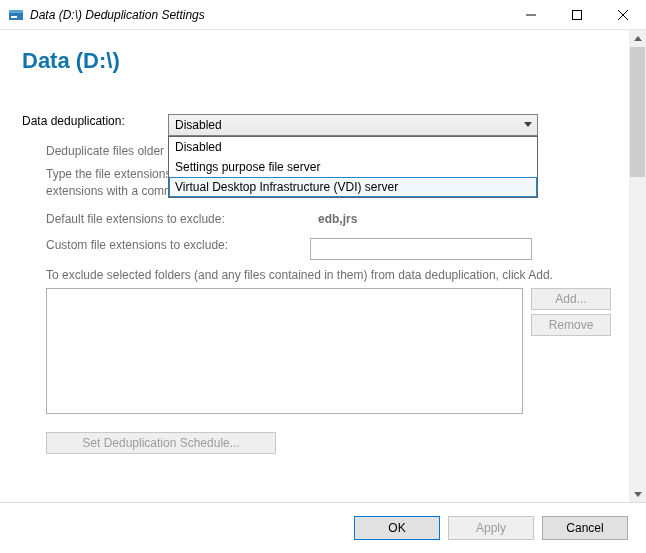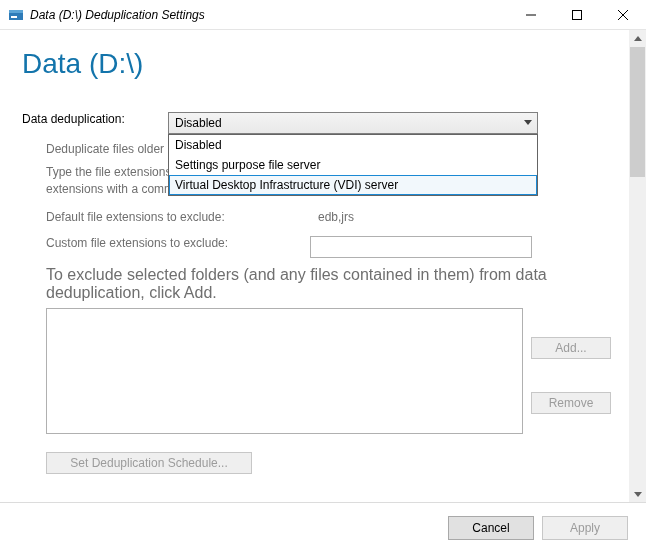--- a/index.html
+++ b/index.html
@@ -20,7 +20,7 @@
   .vscroll .arrow { height:17px; display:flex; align-items:center; justify-content:center; color:#606060;}
   .vscroll .thumb { position:absolute; left:1px; right:1px; top:17px; height:130px; background:#cdcdcd; }
 
-  h1.page-title { font-size:28px; font-weight:400; color:#1374ab; margin:4px 0 32px 0; }
+  h1.page-title { font-size:22px; font-weight:700; color:#1374ab; margin:4px 0 40px 0; }
 
   .row { display:flex; align-items:flex-start; margin-bottom:8px; font-size:12px; }
   .lbl-main { color:#000; width:146px; }

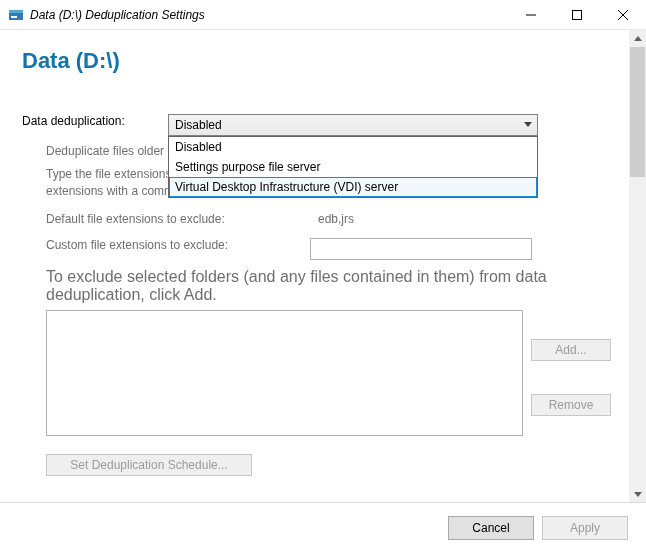--- a/index.html
+++ b/index.html
@@ -36,7 +36,7 @@
   .desc { font-size:12px; color:#6f6f6f; margin:8px 0 14px 24px; line-height:1.4; max-width:530px; }
 
   .text-input { height:22px; width:222px; border:1px solid #b0b0b0; background:#fff; font-size:12px; padding:0 4px; }
-  .value-text { margin-left:46px; font-size:12px; color:#6f6f6f;}
+  .value-text { margin-left:46px; font-size:12px; color:#6f6f6f;font-weight:bold;}
 
   .folder-desc { font-size:16px; color:#6f6f6f; margin:4px 0 6px 24px; }
   .folder-area { display:flex; margin-left:24px; }

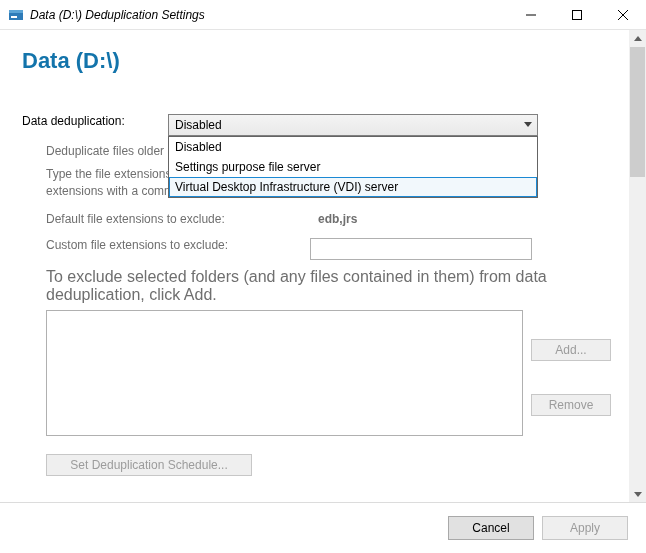--- a/index.html
+++ b/index.html
@@ -38,7 +38,7 @@
   .text-input { height:22px; width:222px; border:1px solid #b0b0b0; background:#fff; font-size:12px; padding:0 4px; }
   .value-text { margin-left:46px; font-size:12px; color:#6f6f6f;font-weight:bold;}
 
-  .folder-desc { font-size:16px; color:#6f6f6f; margin:4px 0 6px 24px; }
+  .folder-desc { font-size:12px; color:#6f6f6f; margin:4px 0 6px 24px; }
   .folder-area { display:flex; margin-left:24px; }
   .listbox { flex:1; height:126px; border:1px solid #b0b0b0; background:#fff; }
   .side-btns { width:80px; margin-left:8px; display:flex; flex-direction:column; gap:4px;}

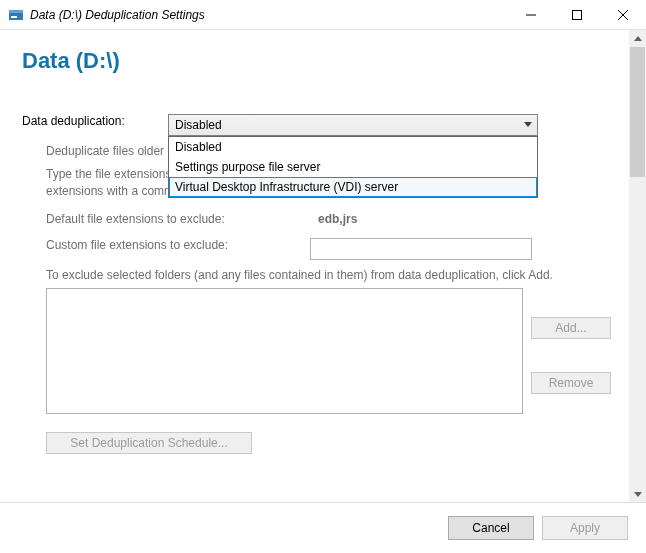--- a/index.html
+++ b/index.html
@@ -42,7 +42,7 @@
   .folder-area { display:flex; margin-left:24px; }
   .listbox { flex:1; height:126px; border:1px solid #b0b0b0; background:#fff; }
   .side-btns { width:80px; margin-left:8px; display:flex; flex-direction:column; gap:4px;}
-  .btn-disabled { height:22px; font-size:12px; color:#9c9c9c; border:1px solid #c7c7c7; background:#efefef; display:flex; align-items:center; justify-content:center;margin-top:29px; }
+  .btn-disabled { height:22px; font-size:12px; color:#9c9c9c; border:1px solid #c7c7c7; background:#efefef; display:flex; align-items:center; justify-content:center; }
 
   .sched-btn { margin:18px 0 0 24px; width:206px;}
 

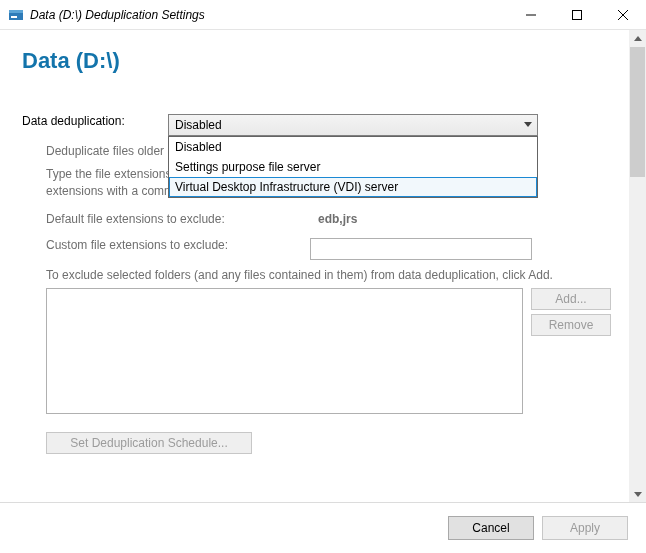--- a/index.html
+++ b/index.html
@@ -44,7 +44,7 @@
   .side-btns { width:80px; margin-left:8px; display:flex; flex-direction:column; gap:4px;}
   .btn-disabled { height:22px; font-size:12px; color:#9c9c9c; border:1px solid #c7c7c7; background:#efefef; display:flex; align-items:center; justify-content:center; }
 
-  .sched-btn { margin:18px 0 0 24px; width:206px;}
+  .sched-btn { margin:18px 0 0 24px; width:230px;}
 
   
   .footer { height:50px; border-top:1px solid #dcdcdc; display:flex; align-items:center; justify-content:flex-end; padding:0 18px; gap:8px;}

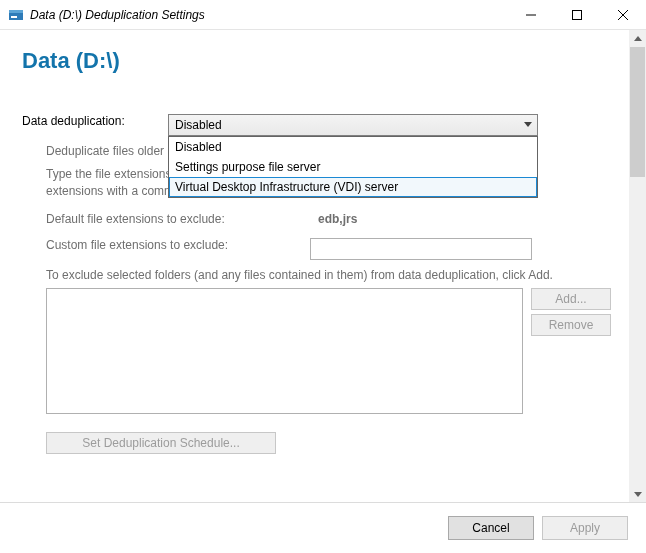--- a/index.html
+++ b/index.html
@@ -155,6 +155,7 @@
 </div>
 
 <div class="footer">
+  <div class="ftr-btn primary">OK</div>
   <div class="ftr-btn">Cancel</div>
   <div class="ftr-btn dis">Apply</div>
 </div>

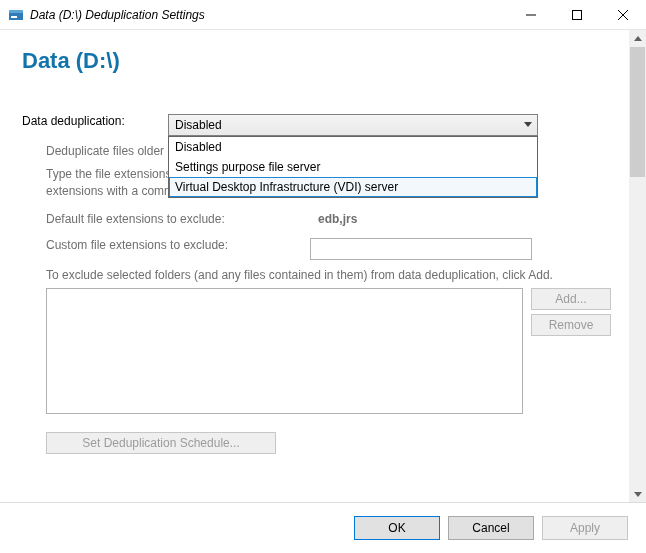--- a/index.html
+++ b/index.html
@@ -156,8 +156,8 @@
 
 <div class="footer">
   <div class="ftr-btn primary">OK</div>
+  <div class="ftr-btn dis">Apply</div>
   <div class="ftr-btn">Cancel</div>
-  <div class="ftr-btn dis">Apply</div>
 </div>
 
 </body></html>

